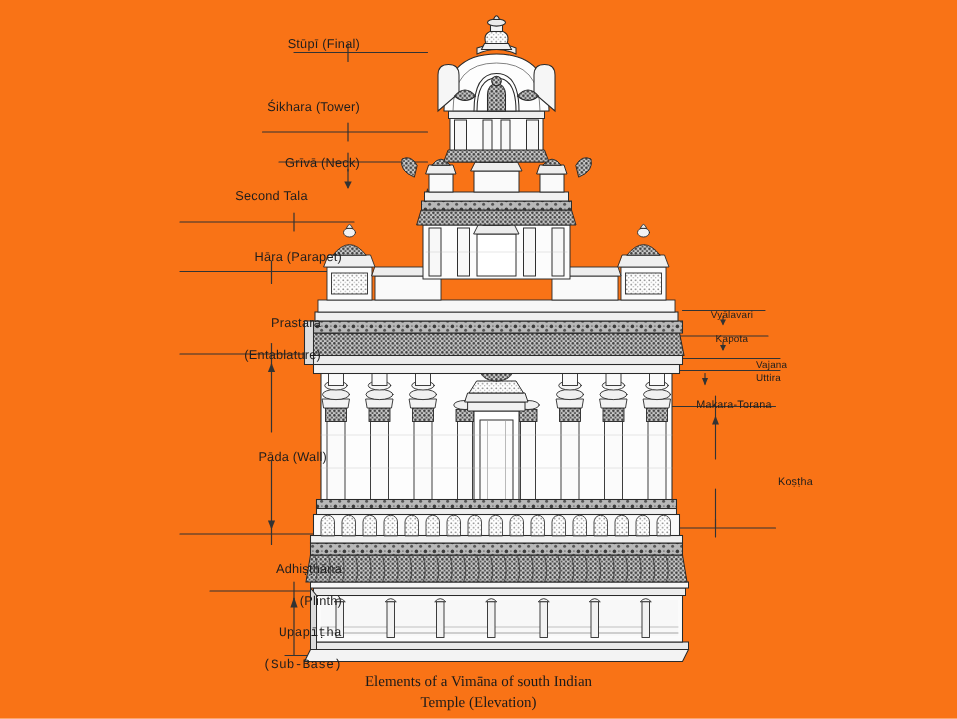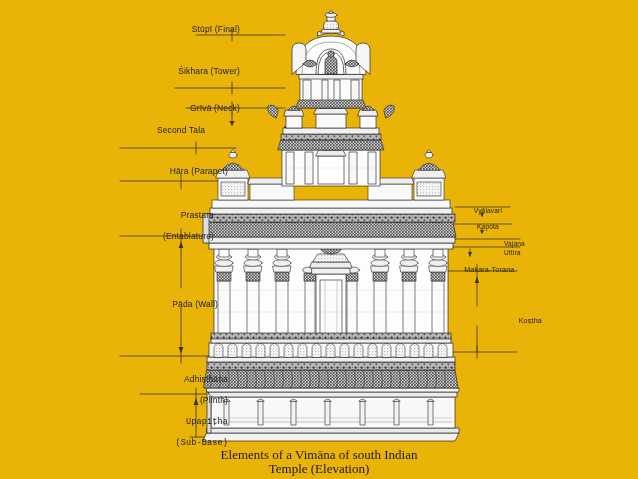--- a/index.html
+++ b/index.html
@@ -8,7 +8,7 @@
     font-family:"Liberation Sans", sans-serif;
     color:#1b1b1b;
   }
-  #canvas{position:absolute;inset:0;background:#eab308;}
+  #canvas{position:absolute;inset:0;background:#f97316;}
   .lbl{
     position:absolute;
     font-size:8.5px;

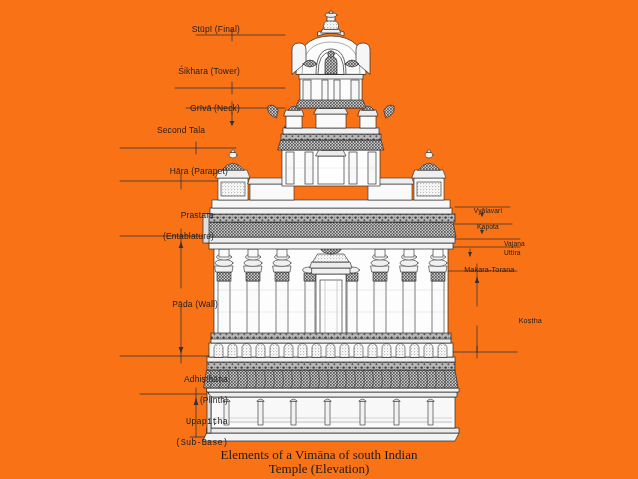--- a/index.html
+++ b/index.html
@@ -26,7 +26,7 @@
     left:0;right:0;
     text-align:center;
     font-family:"Liberation Serif", serif;
-    font-size:13px;
+    font-size:10px;
     line-height:14px;
     color:#1a1a1a;
   }

